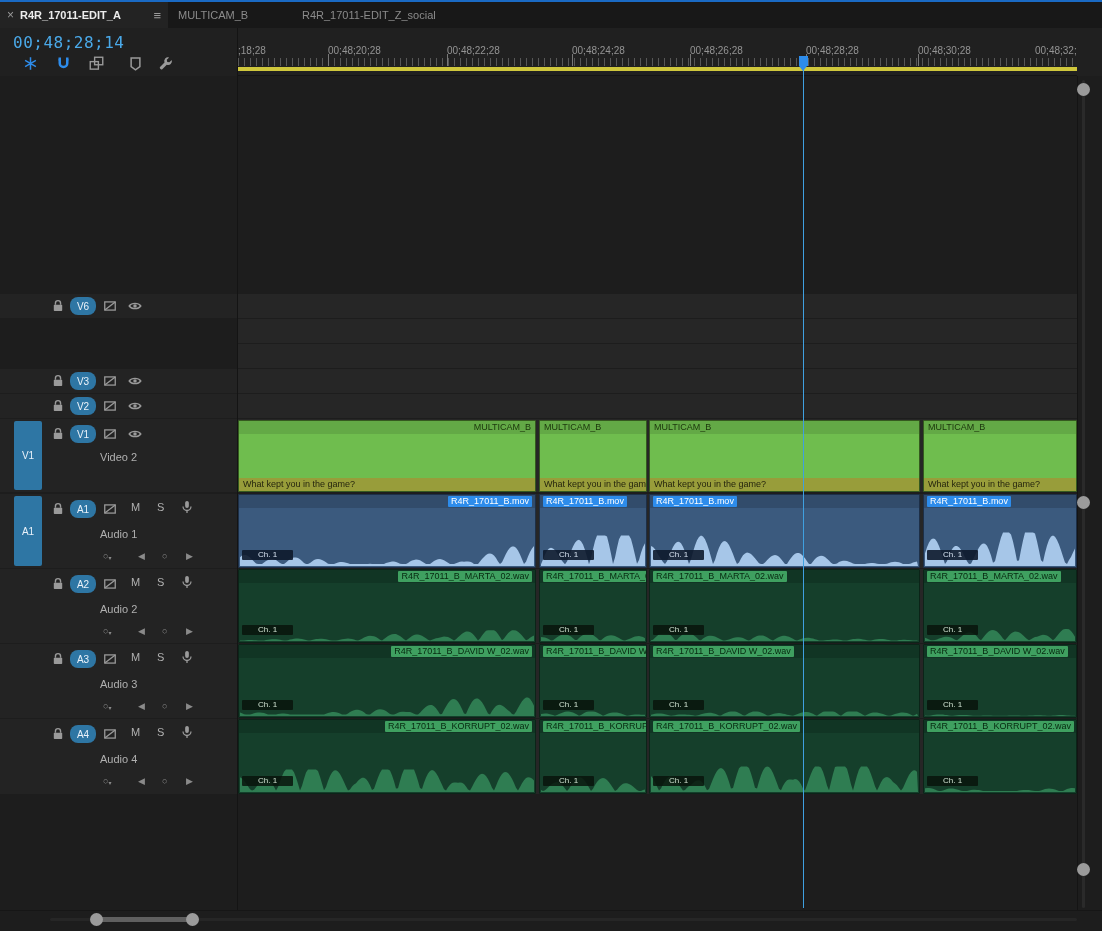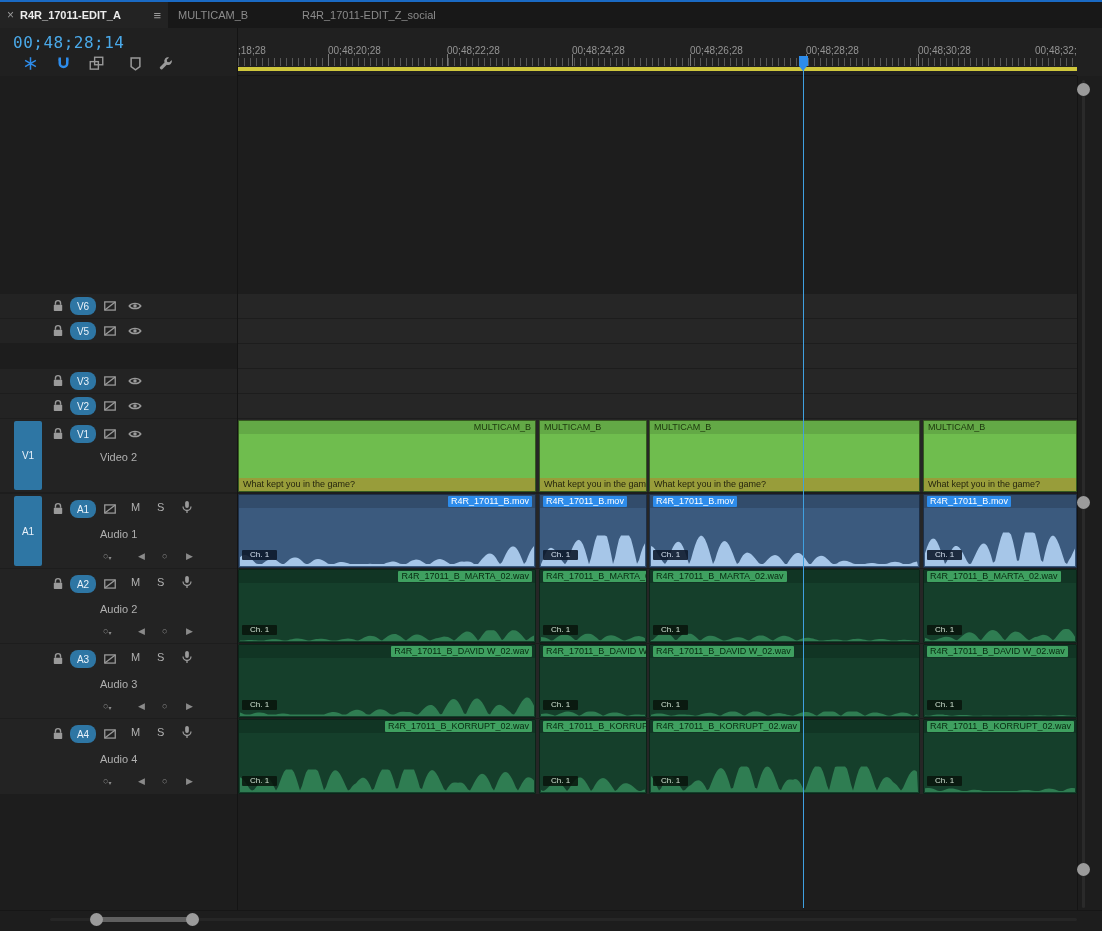--- a/index.html
+++ b/index.html
@@ -205,18 +205,6 @@
         <use href="#i-eye"></use>
       </svg>
   </div>
-  <div class="hrow" style="top:319px;height:24px">
-    <svg class="hi" style="left:51px;top:5px">
-        <use href="#i-lock"></use>
-      </svg>
-    <div class="tbox" style="left:70px;top:3px">V5</div>
-    <svg class="hi" style="left:103px;top:5px">
-        <use href="#i-sync"></use>
-      </svg>
-    <svg class="hi" style="left:128px;top:5px">
-        <use href="#i-eye"></use>
-      </svg>
-  </div>
   <div class="hrow" style="top:369px;height:24px">
     <svg class="hi" style="left:51px;top:5px">
         <use href="#i-lock"></use>

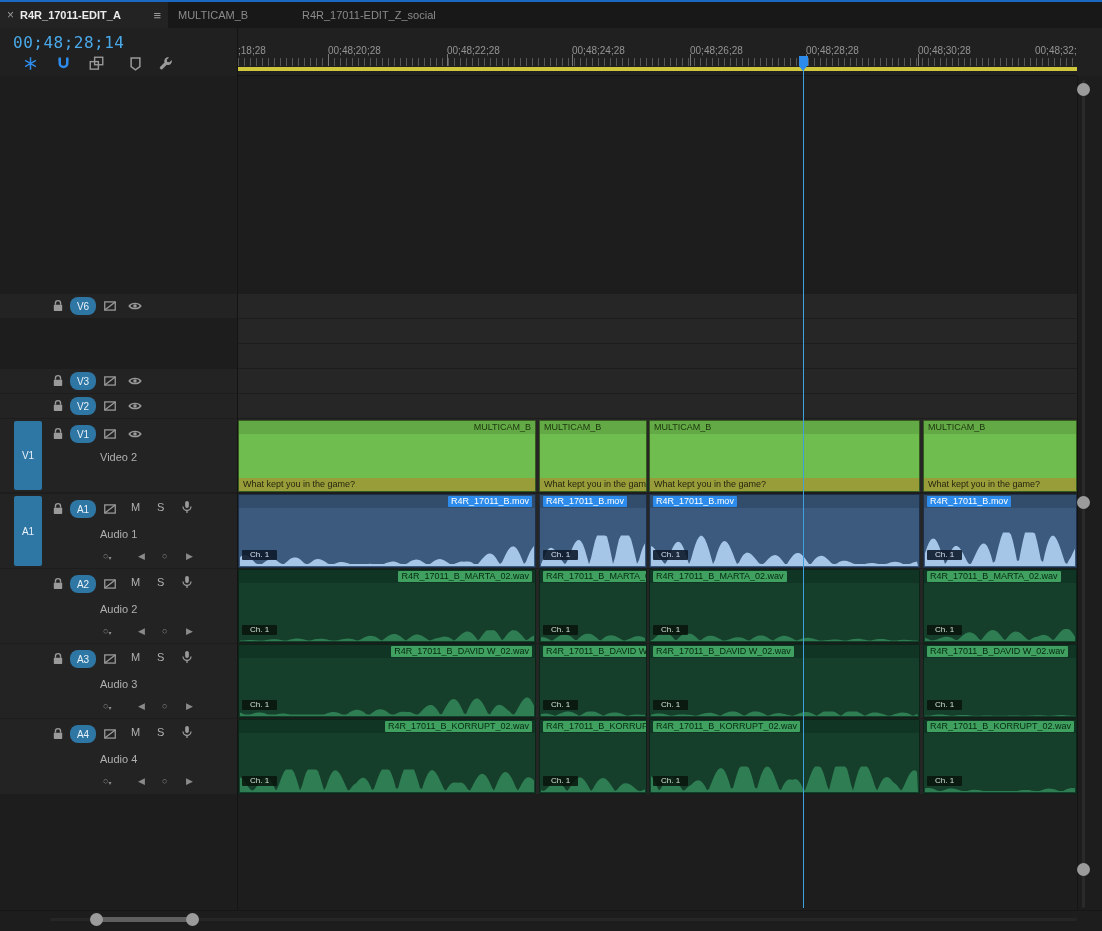--- a/index.html
+++ b/index.html
@@ -68,7 +68,7 @@
   .align-r .vname,.align-r .aname{text-align:right}
   .wave{position:absolute;left:1px;right:1px;bottom:1px;overflow:hidden}
   .ch{position:absolute;left:3px;bottom:7px;background:rgba(8,20,12,.85);color:#cfe0d0;
-      font-size:8px;line-height:10px;padding:0 8px;border-radius:1px;z-index:2}
+      font-size:8px;line-height:10px;padding:0 16px;border-radius:1px;z-index:2}
   .blue .ch{background:rgba(14,26,44,.9);color:#d6e2f0}
 
   

